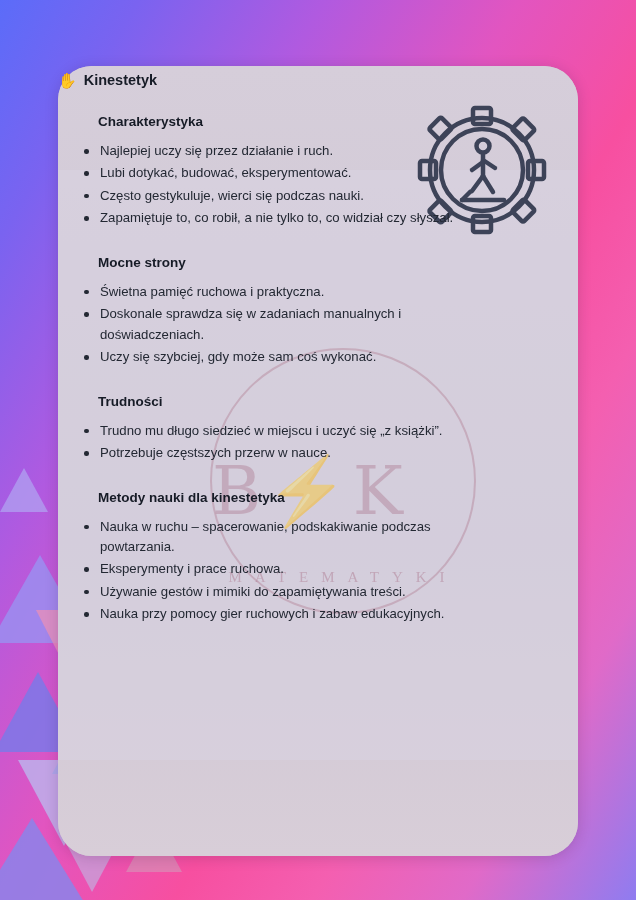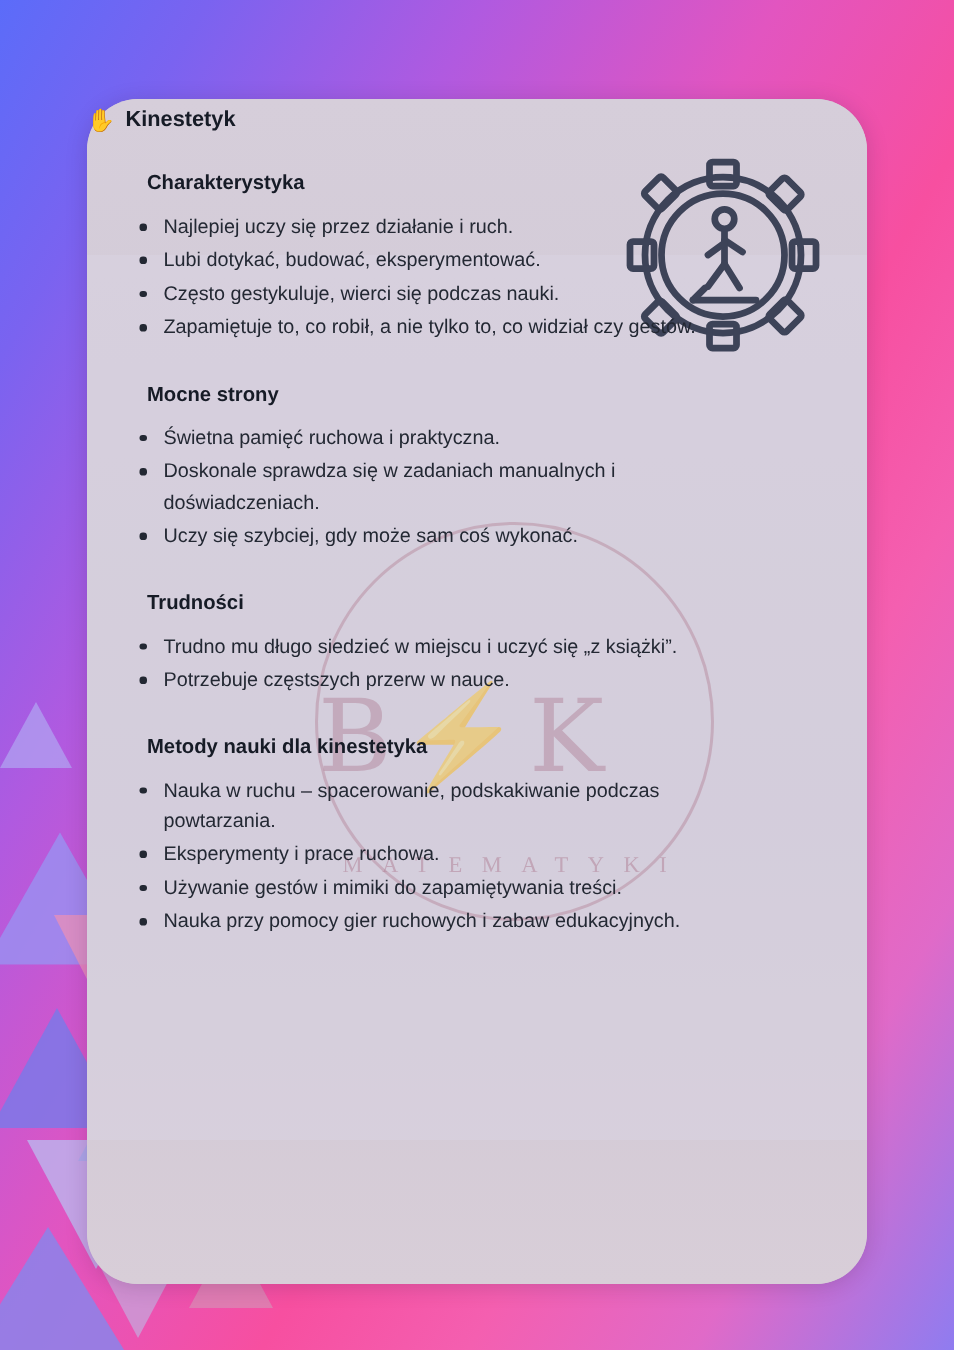--- a/index.html
+++ b/index.html
@@ -151,7 +151,7 @@
   }
   .block { margin-bottom: 26px; }
   ul.bullets {
-    margin: 9px;
+    margin: 0;
     list-style: none;
   }
   ul.bullets li {

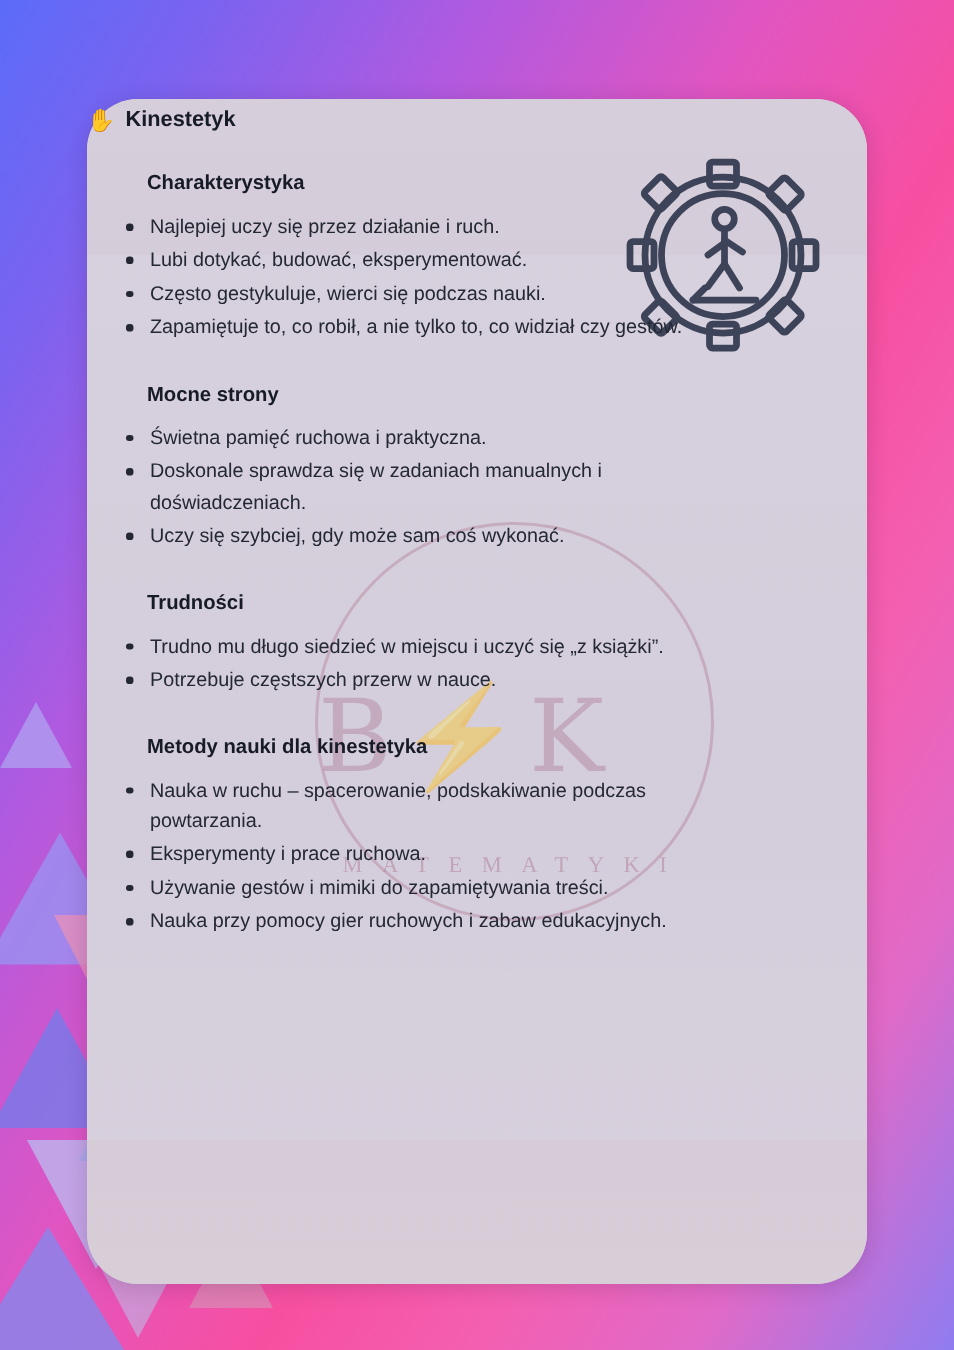--- a/index.html
+++ b/index.html
@@ -241,7 +241,7 @@
         <li>Najlepiej uczy się przez działanie i ruch.</li>
         <li>Lubi dotykać, budować, eksperymentować.</li>
         <li>Często gestykuluje, wierci się podczas nauki.</li>
-        <li>Zapamiętuje to, co robił, a nie tylko to, co widział czy gestów.</li>
+        <li>Zapamiętuje to, co robił, a nie tylko to, co widział czy słyszał.</li>
       </ul>
     </div>
 

